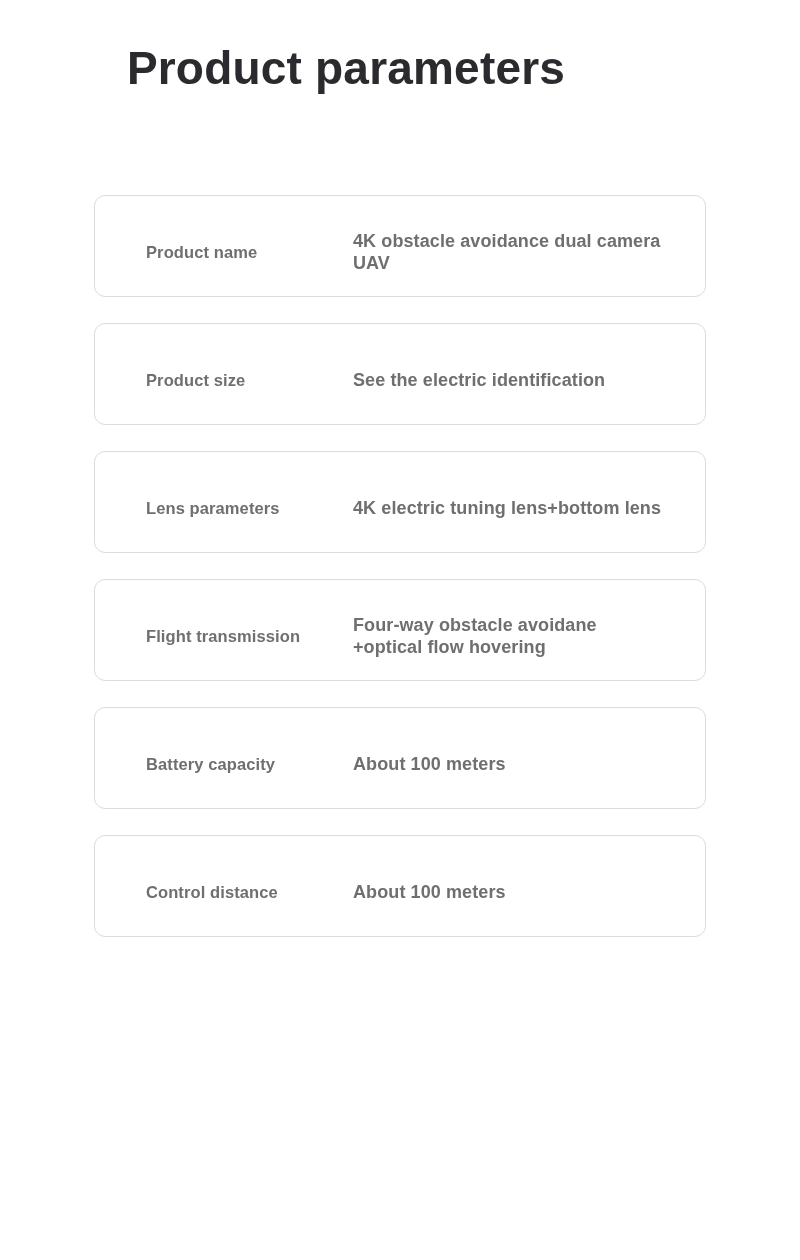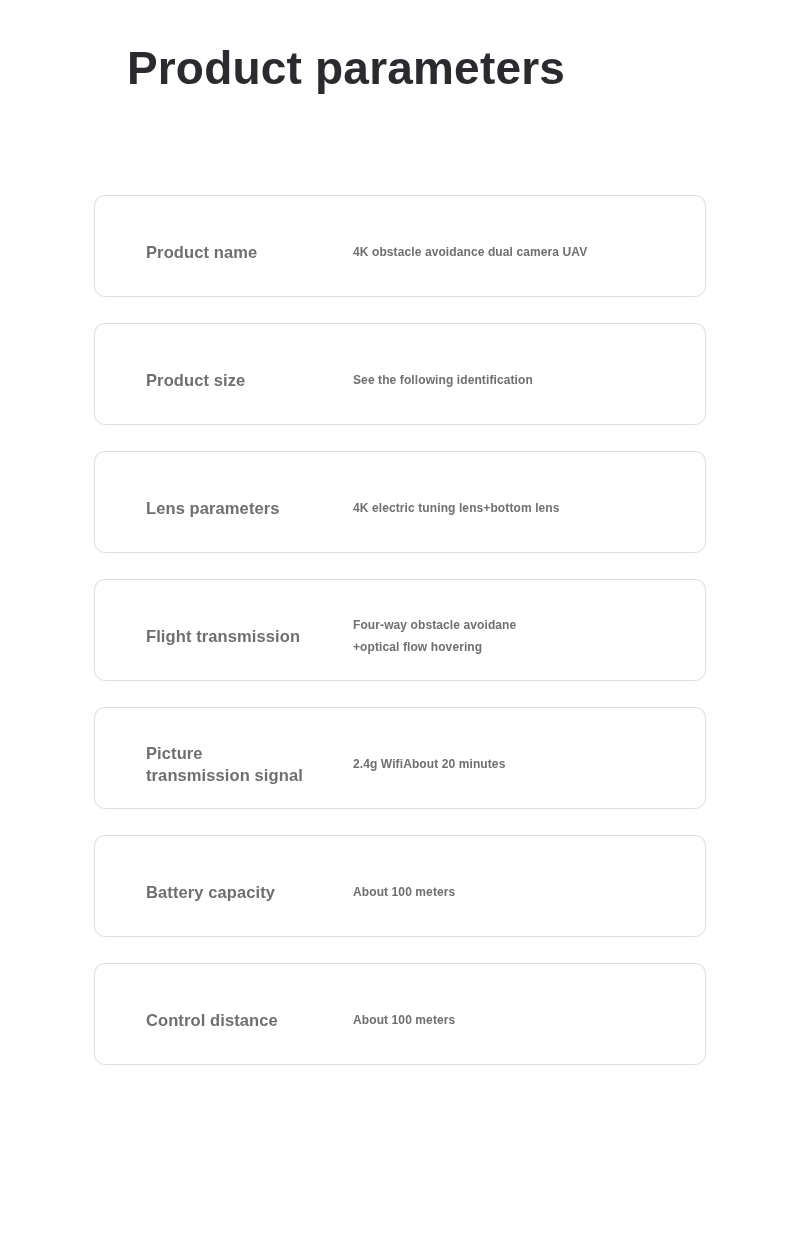--- a/index.html
+++ b/index.html
@@ -88,7 +88,7 @@
     top: 50%;
     transform: translateY(-50%);
     margin-top: 6px;
-    font-size: 12px;
+    font-size: 18px;
     color: #6f6f6f;
     line-height: 22px;
     white-space: pre-line;

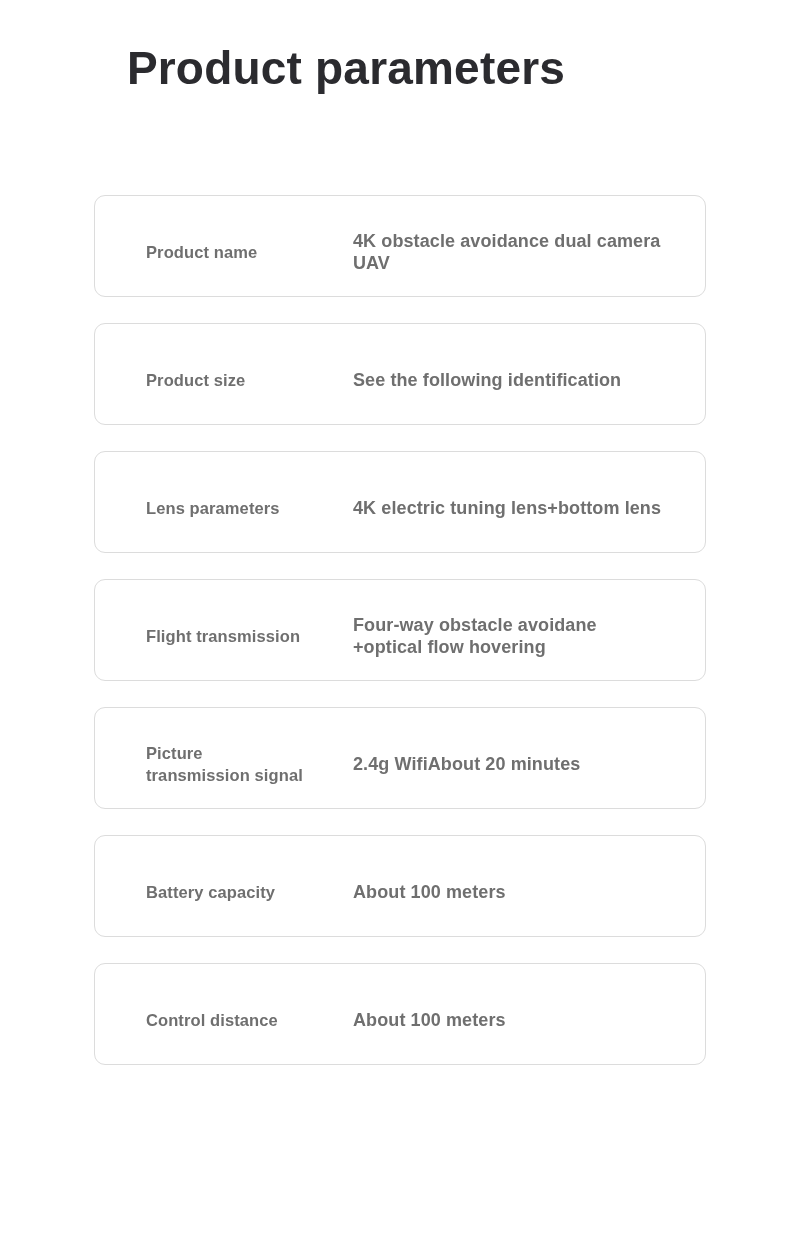--- a/index.html
+++ b/index.html
@@ -115,7 +115,7 @@
     <div class="spec-card">
       <div class="spec-inner">
         <div class="spec-label">Product size</div>
-        <div class="spec-value">See the following identification</div>
+        <div class="spec-value">See the electric identification</div>
       </div>
     </div>
 

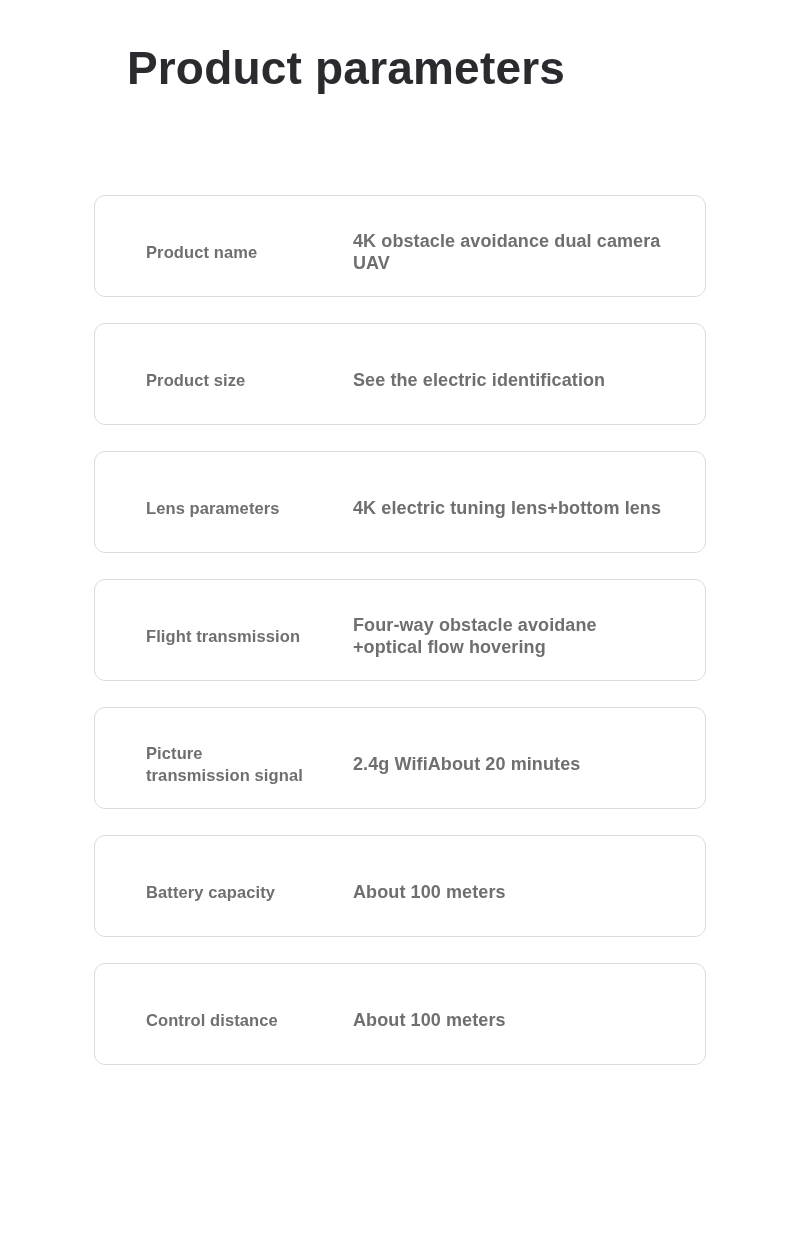--- a/index.html
+++ b/index.html
@@ -134,13 +134,6 @@
       </div>
     </div>
 
-    <div class="spec-card">
-      <div class="spec-inner">
-        <div class="spec-label">Picture
-transmission signal</div>
-        <div class="spec-value">2.4g WifiAbout 20 minutes</div>
-      </div>
-    </div>
 
 
     <div class="spec-card">

